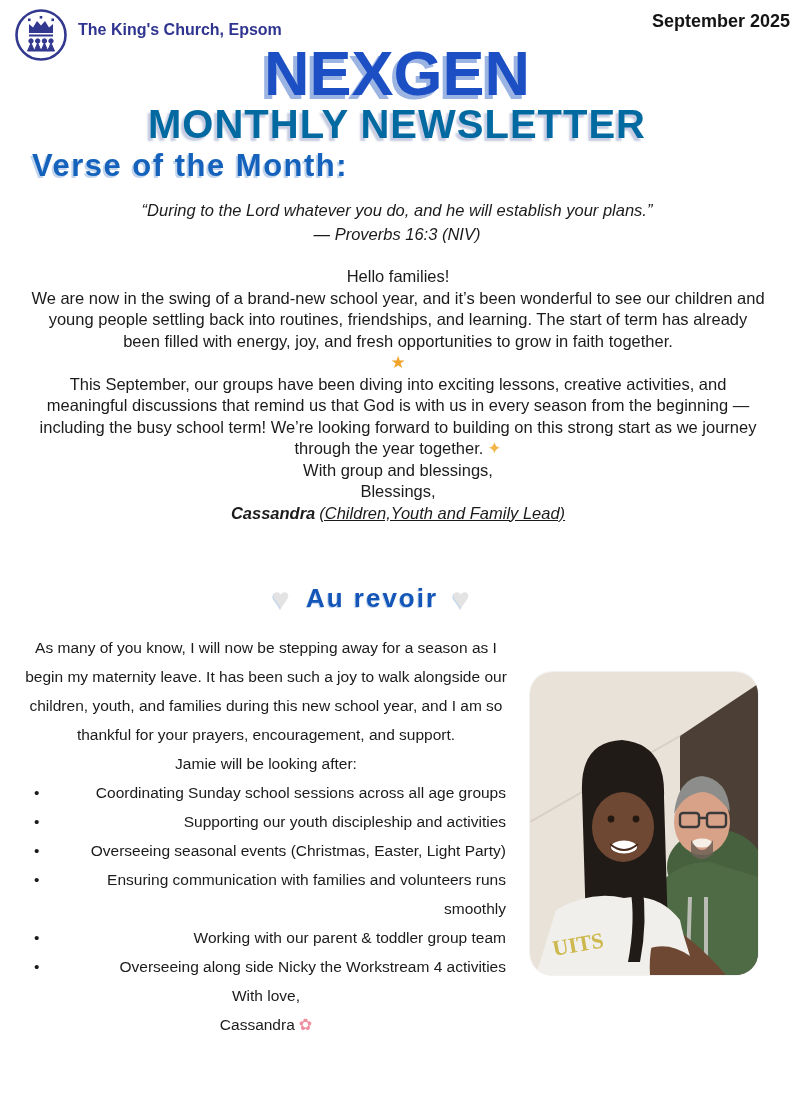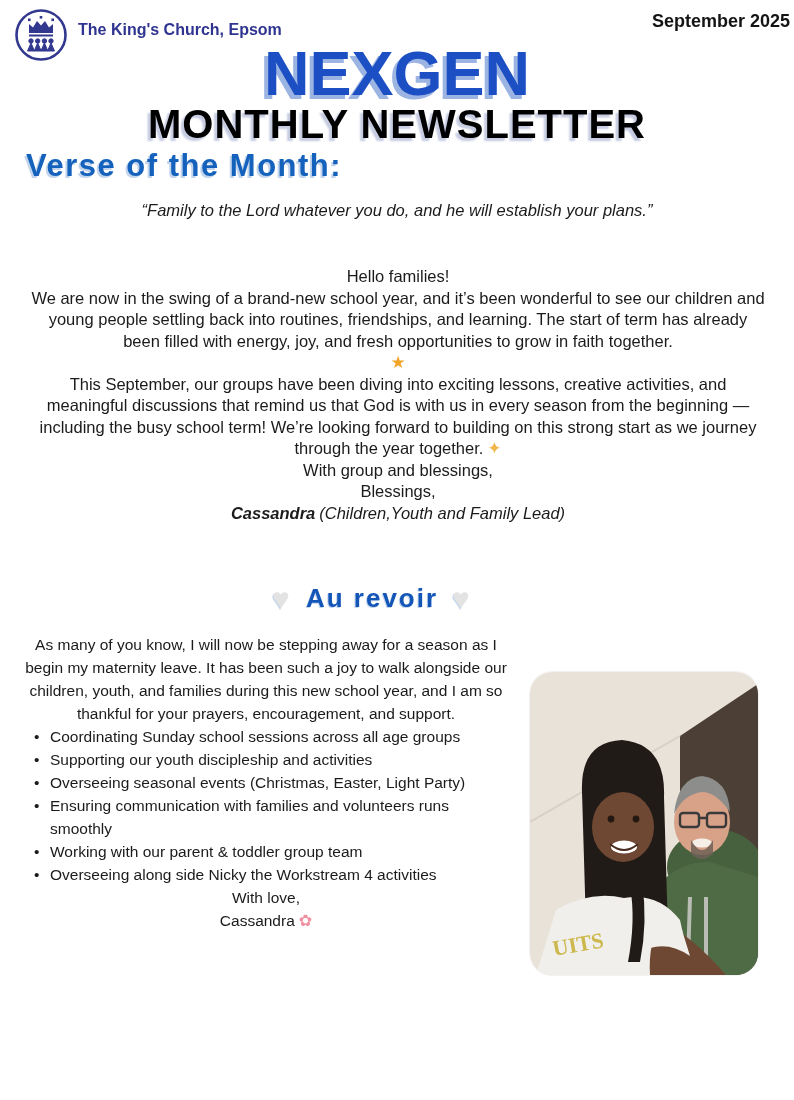--- a/index.html
+++ b/index.html
@@ -18,7 +18,7 @@
   }
   .sub-title{
     position:absolute;left:0;top:102px;width:100%;text-align:center;
-    font-size:40px;font-weight:800;letter-spacing:1px;color:#000000;
+    font-size:40px;font-weight:800;letter-spacing:1px;color:#0369a1;
     text-shadow:-3px 3px 2px rgba(150,160,200,0.55);
   }
   

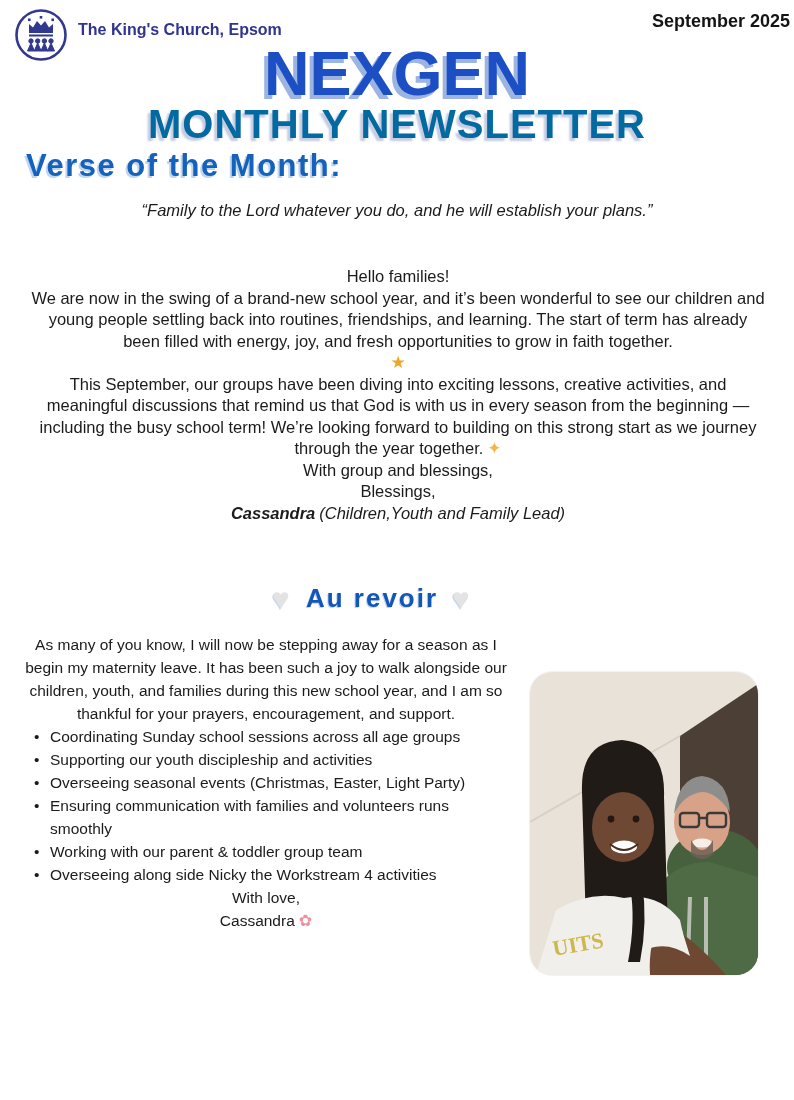--- a/index.html
+++ b/index.html
@@ -23,7 +23,7 @@
   }
   
   .verse-heading{
-    position:absolute;left:26px;top:148px;
+    position:absolute;left:32px;top:148px;
     font-size:31px;font-weight:800;letter-spacing:1.5px;color:#1462bb;
     text-shadow:-2px 2px 0 #c3d5ec;
   }

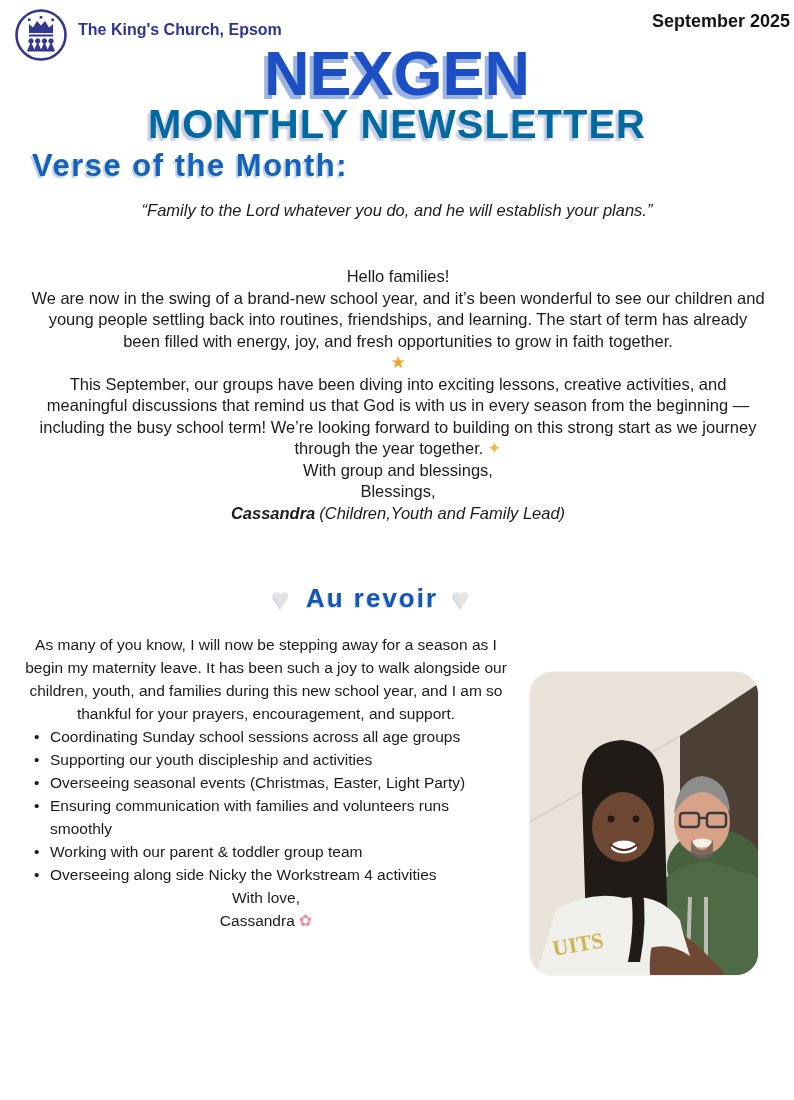--- a/index.html
+++ b/index.html
@@ -99,7 +99,7 @@
 
   <div class="verse-heading">Verse of the Month:</div>
   <div class="verse-block">
-    <div>“Family to the Lord whatever you do, and he will establish your plans.”</div>
+    <div>“During to the Lord whatever you do, and he will establish your plans.”</div>
   </div>
 
   <div class="intro">

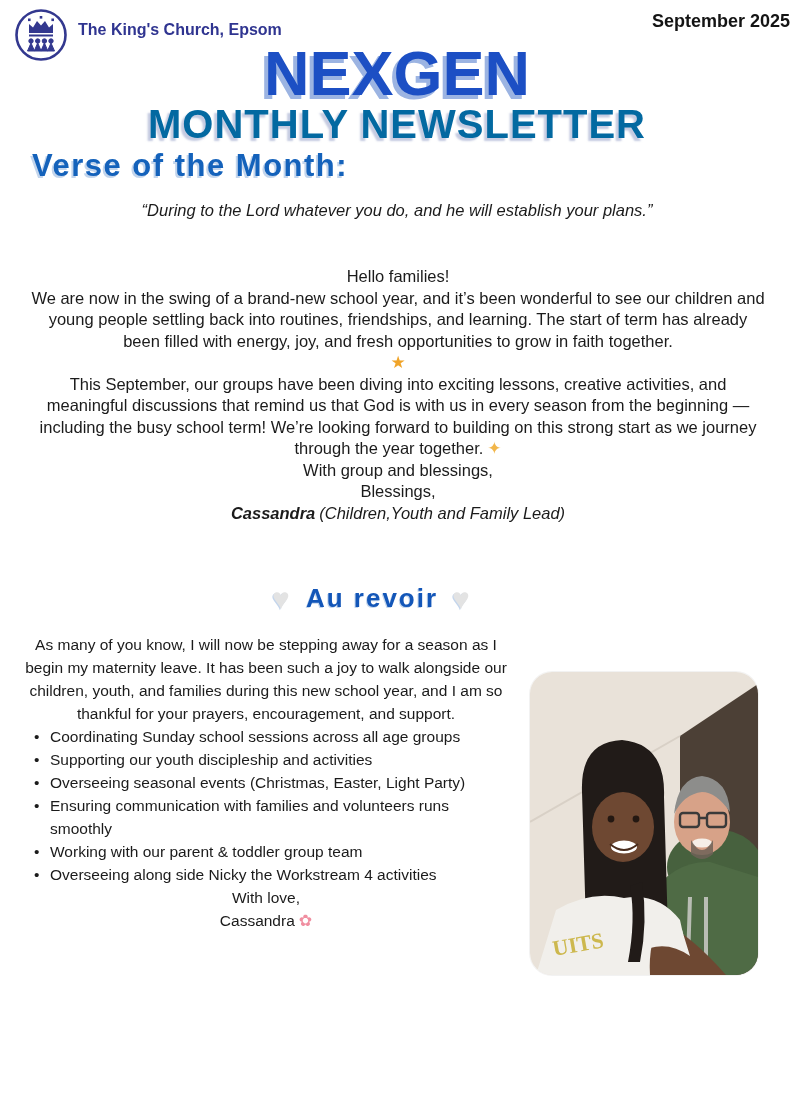--- a/index.html
+++ b/index.html
@@ -100,6 +100,7 @@
   <div class="verse-heading">Verse of the Month:</div>
   <div class="verse-block">
     <div>“During to the Lord whatever you do, and he will establish your plans.”</div>
+    <div>— Proverbs 16:3 (NIV)</div>
   </div>
 
   <div class="intro">

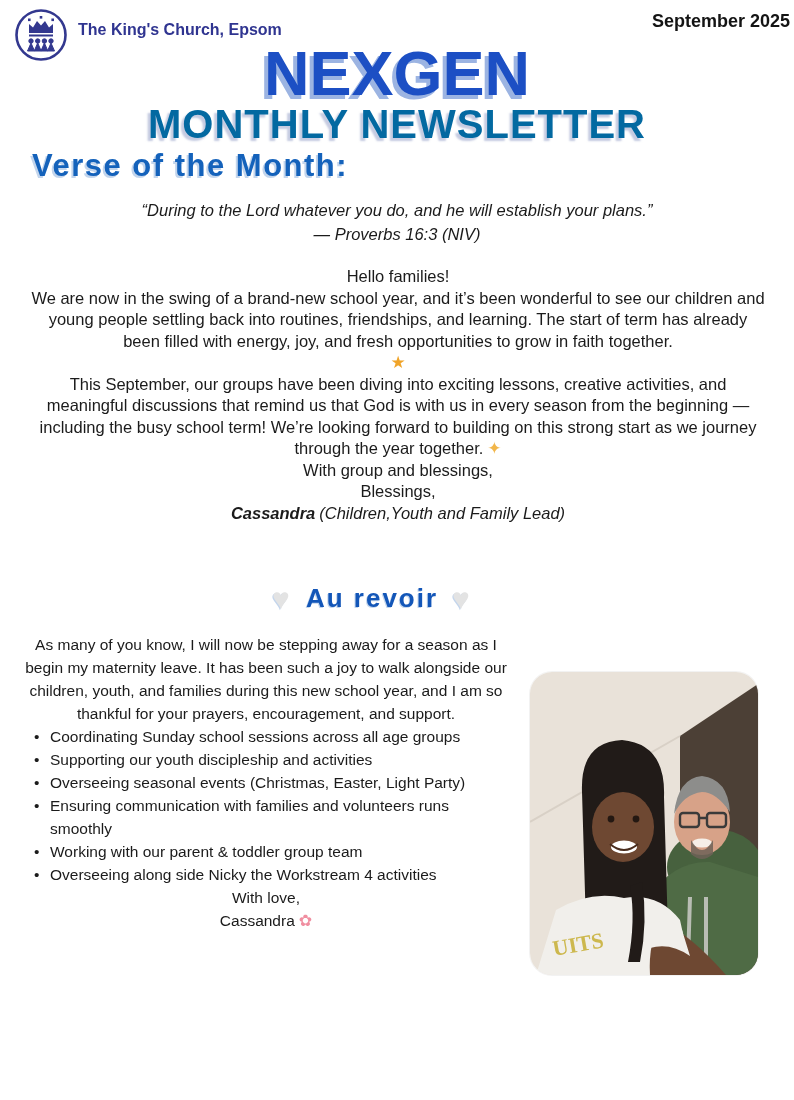--- a/index.html
+++ b/index.html
@@ -40,7 +40,7 @@
   .emoji-star{color:#f0a429;font-size:17px;}
   .emoji-sparkles{color:#f2b64a;font-size:17px;margin-left:4px;}
   .sig-name{font-weight:bold;font-style:italic;}
-  .sig-role{font-style:italic;margin-left:4px;}
+  .sig-role{font-style:italic;margin-left:4px;text-decoration:underline;}
   
   .aurevoir-heading{
     position:absolute;left:0;top:582px;width:100%;text-align:center;

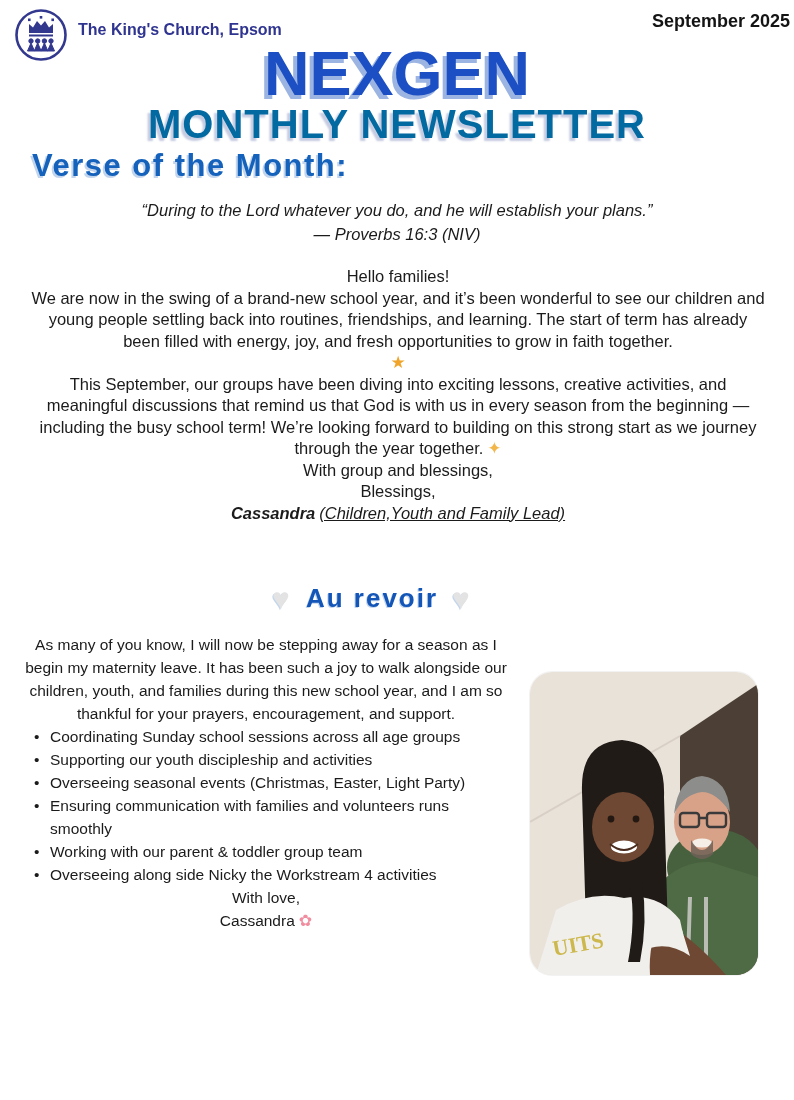--- a/index.html
+++ b/index.html
@@ -51,7 +51,7 @@
   .heart{color:#e3e3e3;font-size:30px;font-weight:normal;vertical-align:-2px;margin:0 14px;}
   .aurevoir-col{
     position:absolute;left:20px;top:633px;width:492px;
-    font-size:15.5px;line-height:23px;text-align:center;color:#1b1b1b;
+    font-size:15.5px;line-height:29px;text-align:center;color:#1b1b1b;
   }
   .aurevoir-col p{margin:0;}
   .aurevoir-col ul{list-style:none;margin:0;padding:0;}

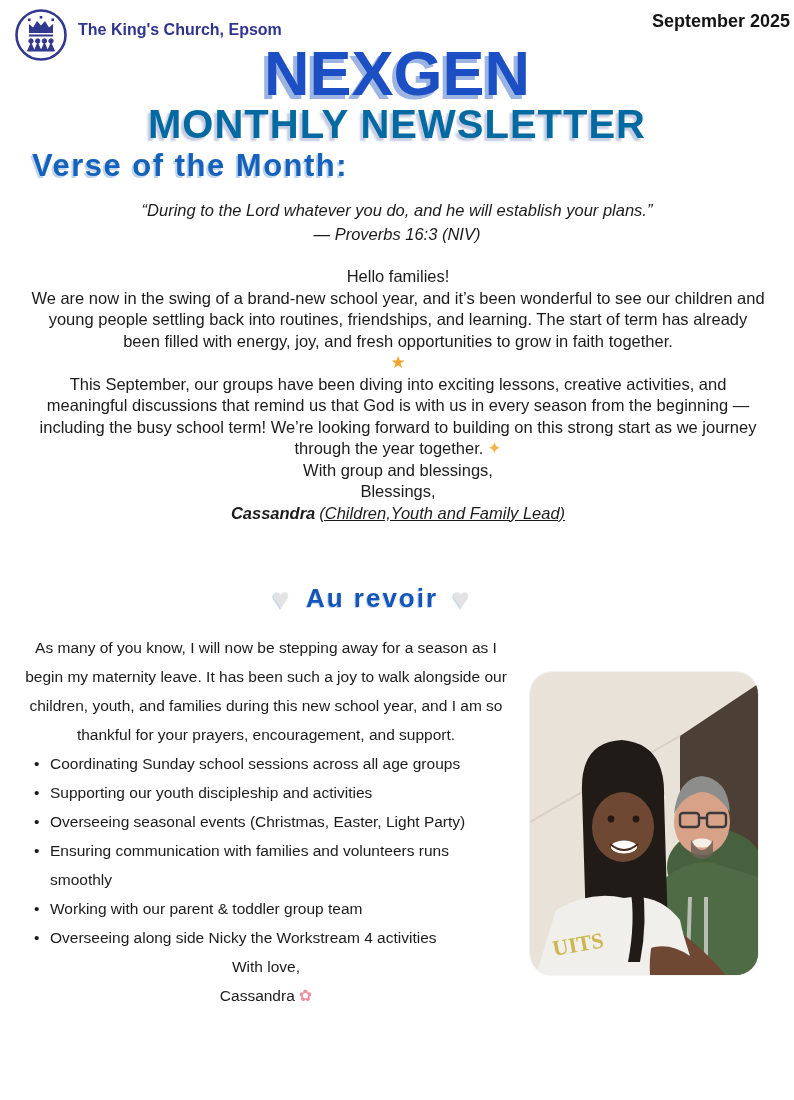--- a/index.html
+++ b/index.html
@@ -119,6 +119,7 @@
 
   <div class="aurevoir-col">
     <p>As many of you know, I will now be stepping away for a season as I begin my maternity leave. It has been such a joy to walk alongside our children, youth, and families during this new school year, and I am so thankful for your prayers, encouragement, and support.</p>
+    <p>Jamie will be looking after:</p>
     <ul>
       <li>Coordinating Sunday school sessions across all age groups</li>
       <li>Supporting our youth discipleship and activities</li>

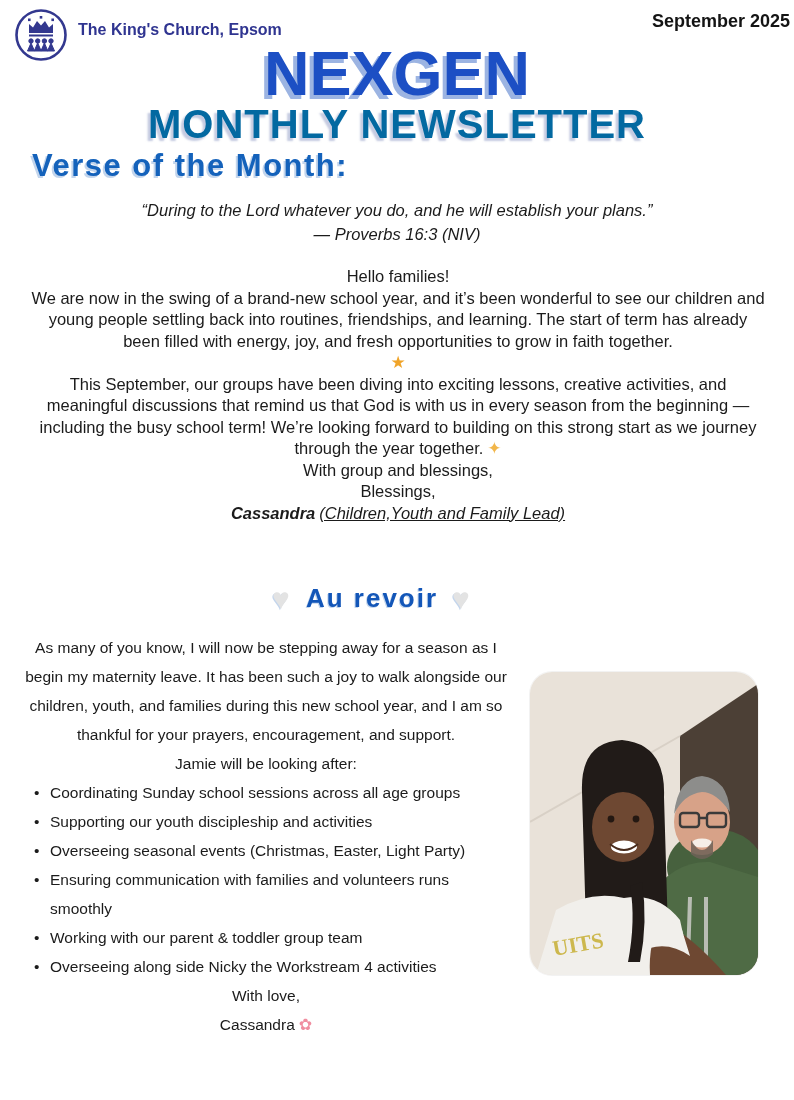--- a/index.html
+++ b/index.html
@@ -55,7 +55,7 @@
   }
   .aurevoir-col p{margin:0;}
   .aurevoir-col ul{list-style:none;margin:0;padding:0;}
-  .aurevoir-col li{position:relative;padding-left:30px;padding-right:6px;text-align:left;}
+  .aurevoir-col li{position:relative;padding-left:30px;padding-right:6px;text-align:right;}
   .aurevoir-col li::before{content:"\2022";position:absolute;left:14px;top:0;font-size:15.5px;}
   .para3{margin-top:24px !important;}
   .emoji-flower{color:#f08ea0;font-size:16px;margin-left:4px;}

